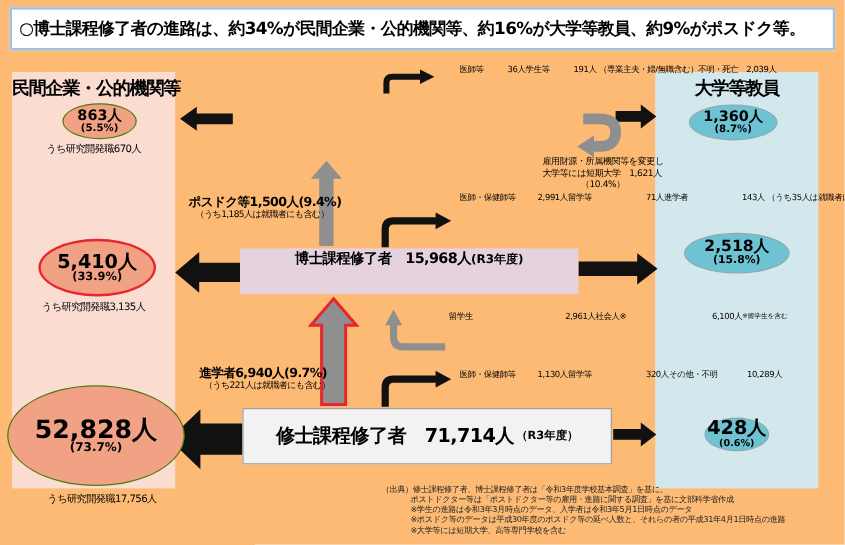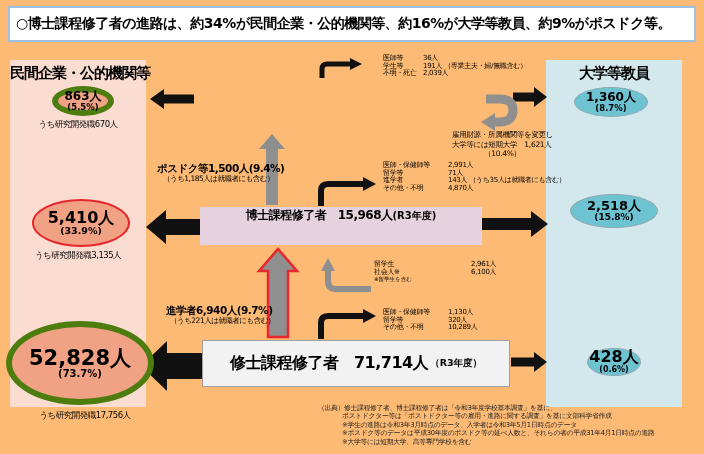--- a/index.html
+++ b/index.html
@@ -27,7 +27,7 @@
   .small-note{font-size:8.5px;letter-spacing:-0.5px;}
   .graybox{background:#f3f2f2;border:1px solid #a0a0a0;text-align:center;}
   .doctorbox{background:#e6d2de;display:flex;align-items:baseline;justify-content:center;}
-  .rows{display:flex;flex-direction:column;}
+  .rows{display:flex;flex-direction:row;}
   .row{display:flex;font-size:7px;line-height:7.6px;letter-spacing:-0.3px;}
   .row .lbl{display:inline-block;}
   .flowlabel{font-size:10.5px;font-weight:bold;letter-spacing:-0.5px;}

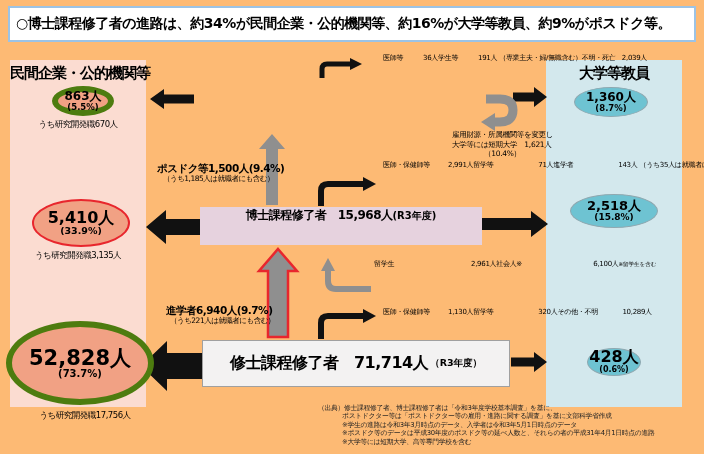--- a/index.html
+++ b/index.html
@@ -21,7 +21,7 @@
     border-radius:50%;display:flex;flex-direction:column;align-items:center;justify-content:center;
     font-weight:bold;line-height:1.05;
   }
-  .oval-private{background:#f1a184;border:6px solid #4d7c0f;}
+  .oval-private{background:#f1a184;border:1px solid #4d7c0f;}
   .oval-univ{background:#6ec3d2;border:1px solid #8fa8b0;}
   .oval-red{border:2.5px solid #e8262d;}
   .small-note{font-size:8.5px;letter-spacing:-0.5px;}

